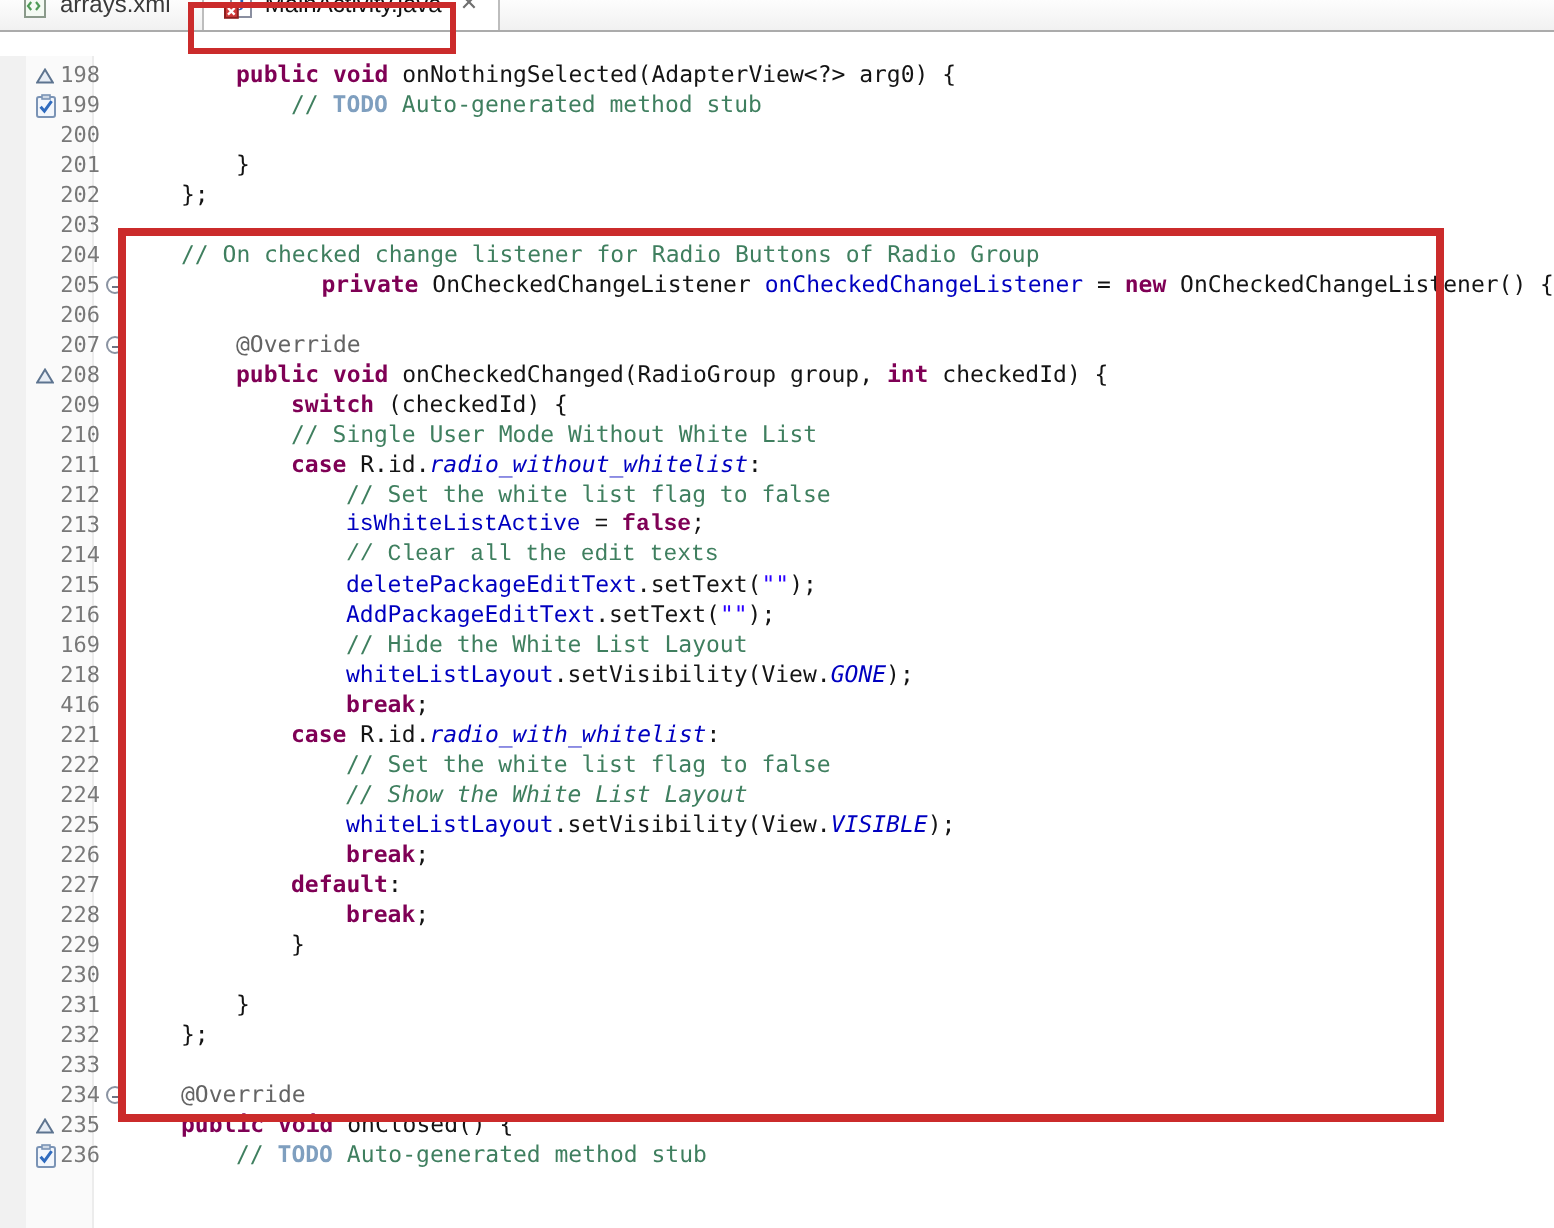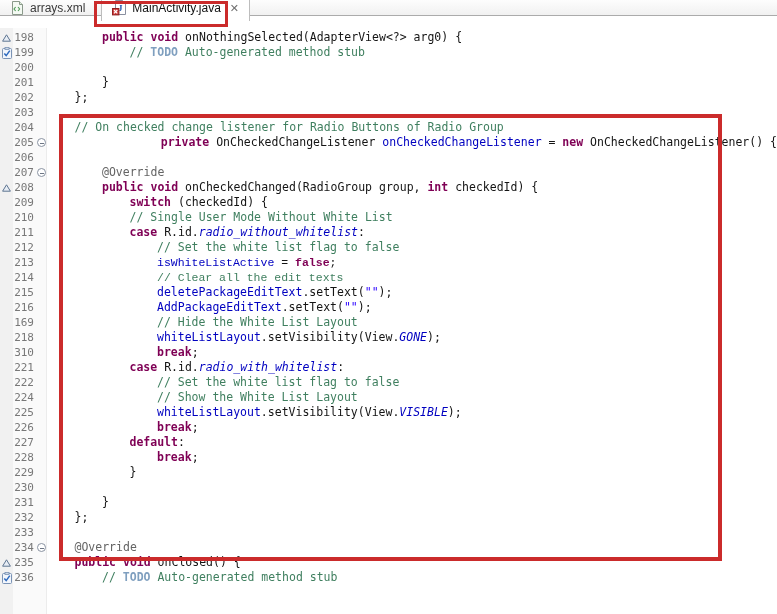--- a/index.html
+++ b/index.html
@@ -14,7 +14,7 @@
   
   .tabbar{position:absolute;left:0;top:0;width:777px;height:16px;
     background:linear-gradient(#fdfdfd,#f1f1f1);
-    border-bottom:1px solid #ababab;display:flex;align-items:center;}
+    border-bottom:1px solid #ababab;display:flex;align-items:flex-end;}
   .tab{height:27px;display:flex;align-items:center;gap:5px;padding:0 10px;
     font-size:12px;color:#3a3a3a;cursor:default;}
   .tab.active{background:#ffffff;border:1px solid #bdbdbd;border-bottom:none;

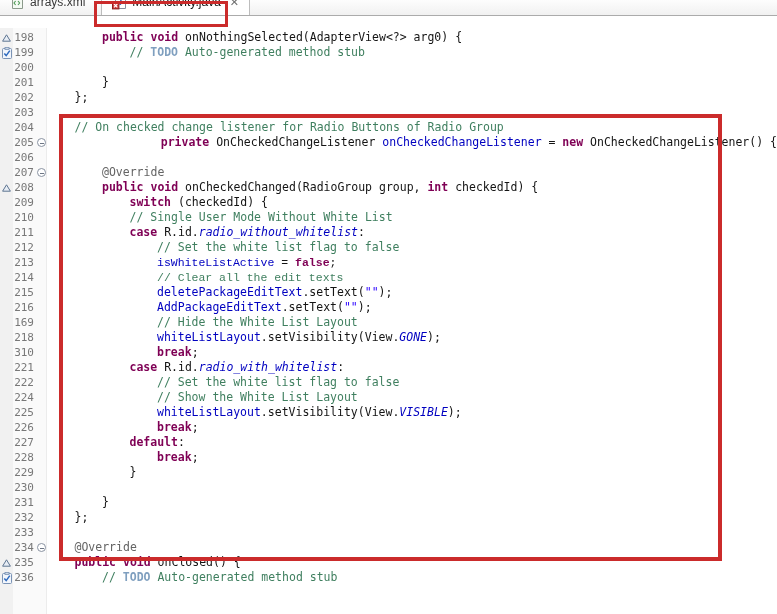--- a/index.html
+++ b/index.html
@@ -32,7 +32,7 @@
     border-right:1px solid #ececec;}
   .code-lines{position:absolute;left:0;top:-13px;width:777px;}
   .row{display:flex;height:15px;line-height:15px;
-    font-family:"DejaVu Sans Mono","Liberation Mono",monospace;font-size:11.5px;}
+    font-family:"DejaVu Sans Mono","Liberation Mono",monospace;font-size:11.5px;margin-left:16px;}
   .cell-ann{width:13px;flex:none;display:flex;align-items:center;justify-content:center;}
   .cell-num{width:23px;flex:none;text-align:right;padding-right:2px;color:var(--num);
     font-size:11px;}

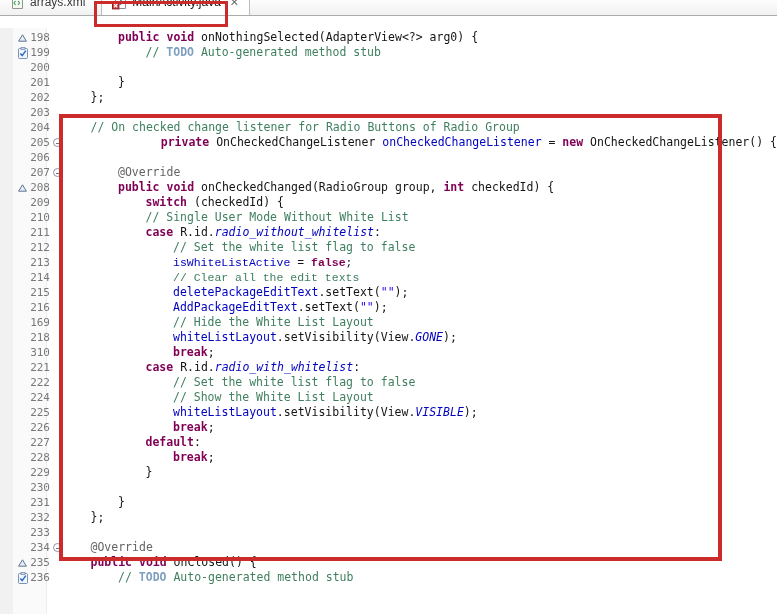--- a/index.html
+++ b/index.html
@@ -247,7 +247,7 @@
         </div>
         <div class="row">
           <span class="cell-ann"></span>
-          <span class="cell-num">310</span>
+          <span class="cell-num">416</span>
           <span class="cell-fold"></span>
           <span class="cell-code" style="padding-left: 110px;"><span class="tk-kw">break</span><span class="tk-pl">;</span></span>
         </div>

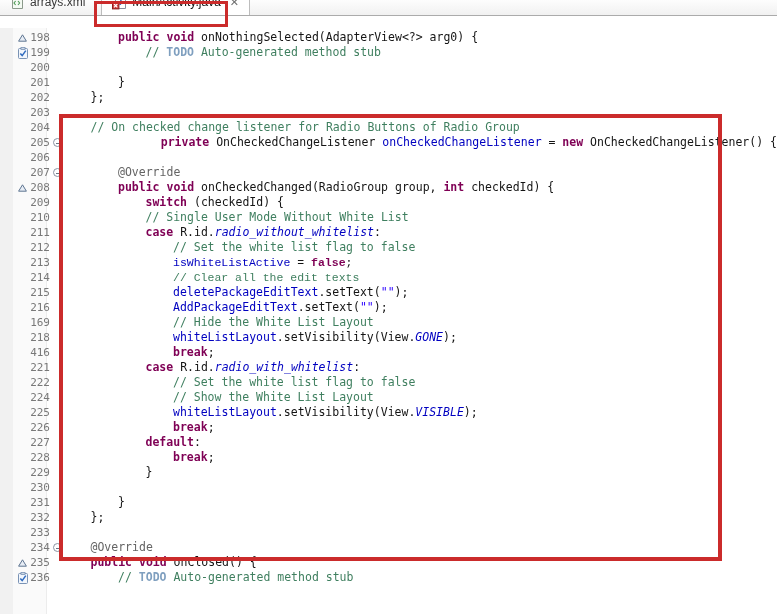--- a/index.html
+++ b/index.html
@@ -267,7 +267,7 @@
           <span class="cell-ann"></span>
           <span class="cell-num">224</span>
           <span class="cell-fold"></span>
-          <span class="cell-code" style="padding-left: 110px;"><span class="tk-cm">// Show the White List Layout</span></span>
+          <span class="cell-code" style="padding-left: 110px; font-style: italic;"><span class="tk-cm">// Show the White List Layout</span></span>
         </div>
         <div class="row">
           <span class="cell-ann"></span>

